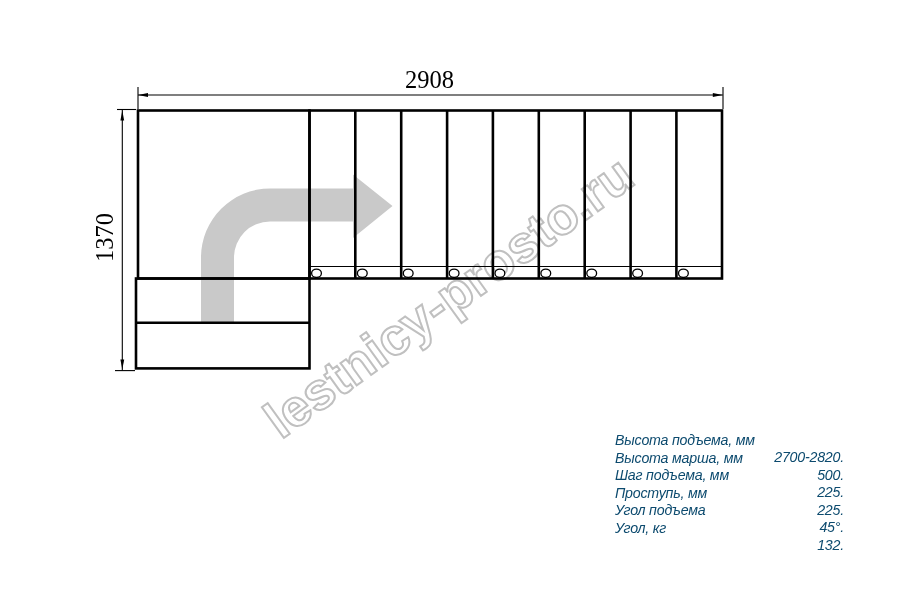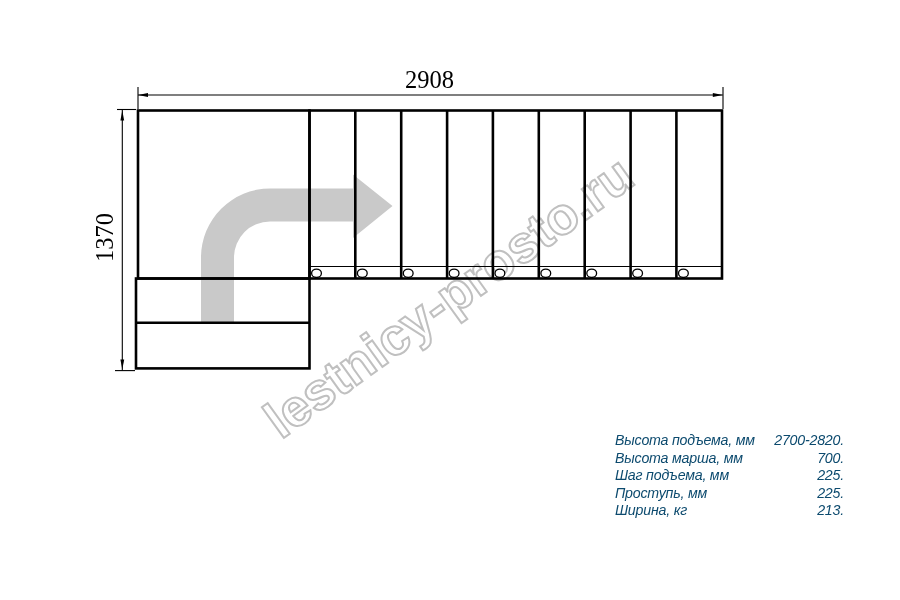--- a/index.html
+++ b/index.html
@@ -13,7 +13,7 @@
   #specs{position:absolute;left:615px;top:416px;width:229px;z-index:2;
          font:italic 14.2px "Liberation Sans", sans-serif;color:#0c4a6e;letter-spacing:-0.2px;margin-top:16px;}
   .row{position:relative;height:17.5px;line-height:17.5px;}
-  .val{position:absolute;right:0;top:0;}
+  .val{position:absolute;right:0;top:17px;}
 </style>
 </head>
 <body>

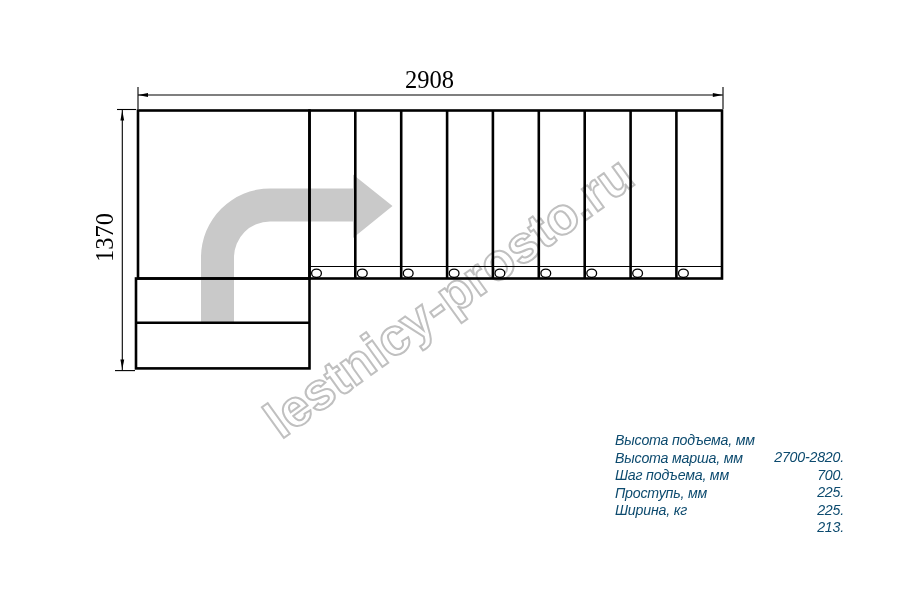--- a/index.html
+++ b/index.html
@@ -85,7 +85,7 @@
 
   <div class="row"><span>Высота подъема, мм</span><span class="val">2700-2820.</span></div>
 
-  <div class="row"><span>Высота марша, мм</span><span class="val">700.</span></div>
+  <div class="row"><span>Высота марша, мм</span><span class="val">500.</span></div>
 
   <div class="row"><span>Шаг подъема, мм</span><span class="val">225.</span></div>
 

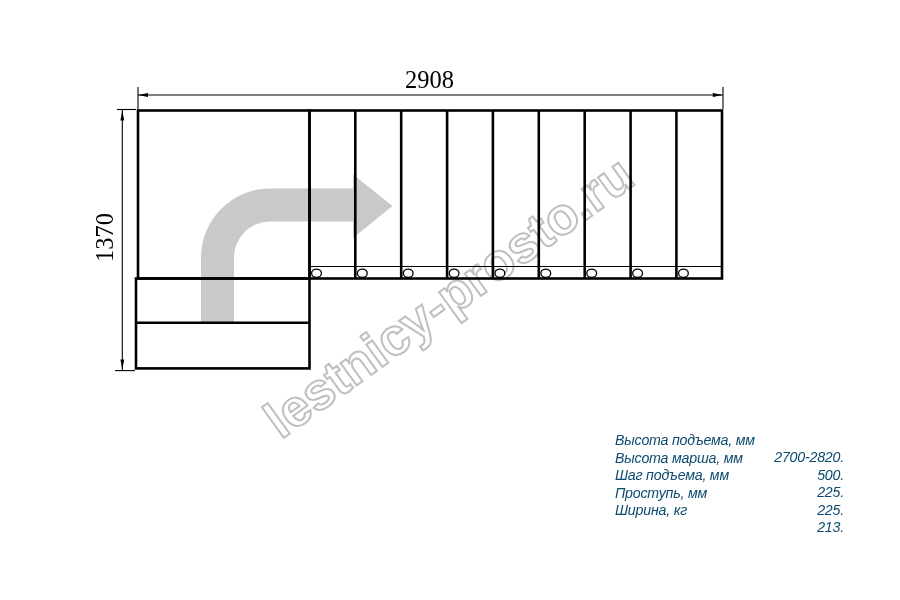--- a/index.html
+++ b/index.html
@@ -91,6 +91,7 @@
 
   <div class="row"><span>Проступь, мм</span><span class="val">225.</span></div>
 
+  <div class="row"><span>Угол подъема</span><span class="val">45°.</span></div>
 
   <div class="row"><span>Ширина, кг</span><span class="val">213.</span></div>
 </div>

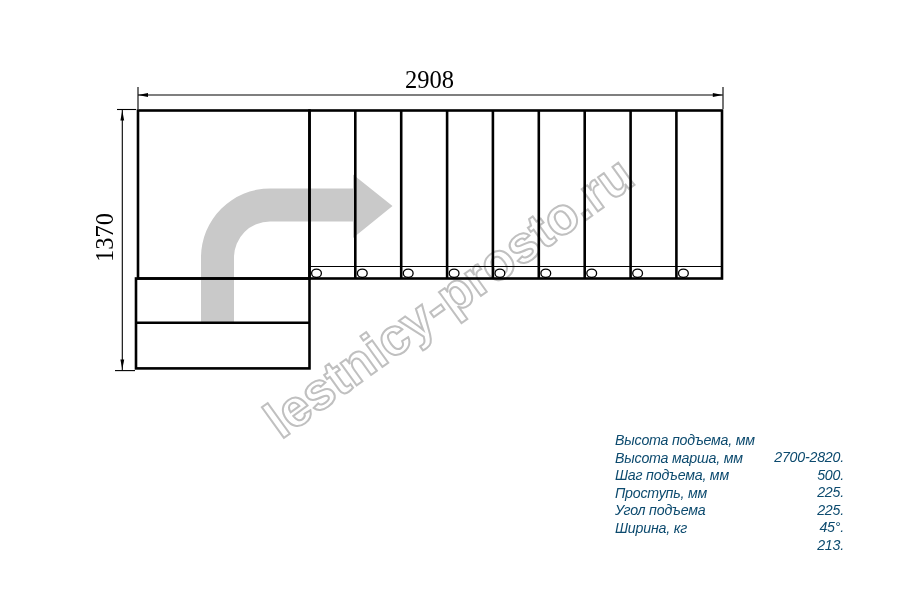--- a/index.html
+++ b/index.html
@@ -93,7 +93,7 @@
 
   <div class="row"><span>Угол подъема</span><span class="val">45°.</span></div>
 
-  <div class="row"><span>Ширина, кг</span><span class="val">213.</span></div>
+  <div class="row"><span>Угол, кг</span><span class="val">213.</span></div>
 </div>
 
 </body></html>

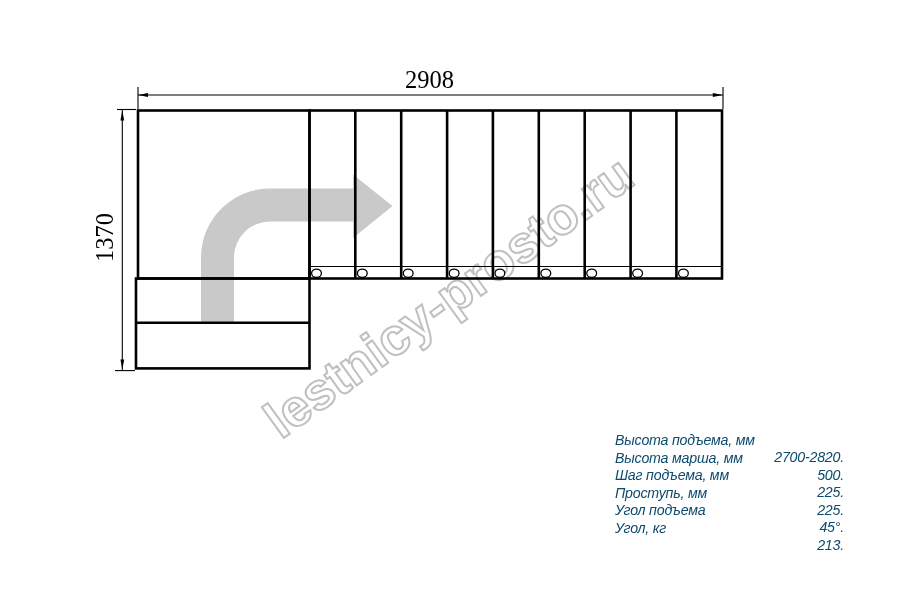--- a/index.html
+++ b/index.html
@@ -93,7 +93,7 @@
 
   <div class="row"><span>Угол подъема</span><span class="val">45°.</span></div>
 
-  <div class="row"><span>Угол, кг</span><span class="val">213.</span></div>
+  <div class="row"><span>Угол, кг</span><span class="val">132.</span></div>
 </div>
 
 </body></html>

